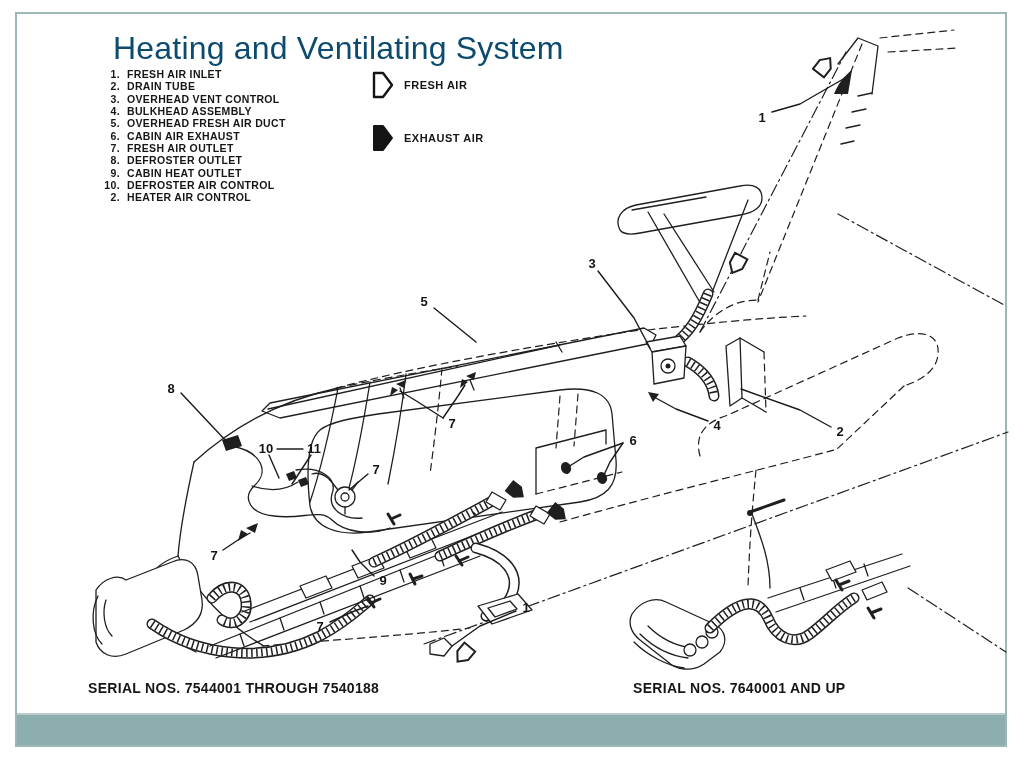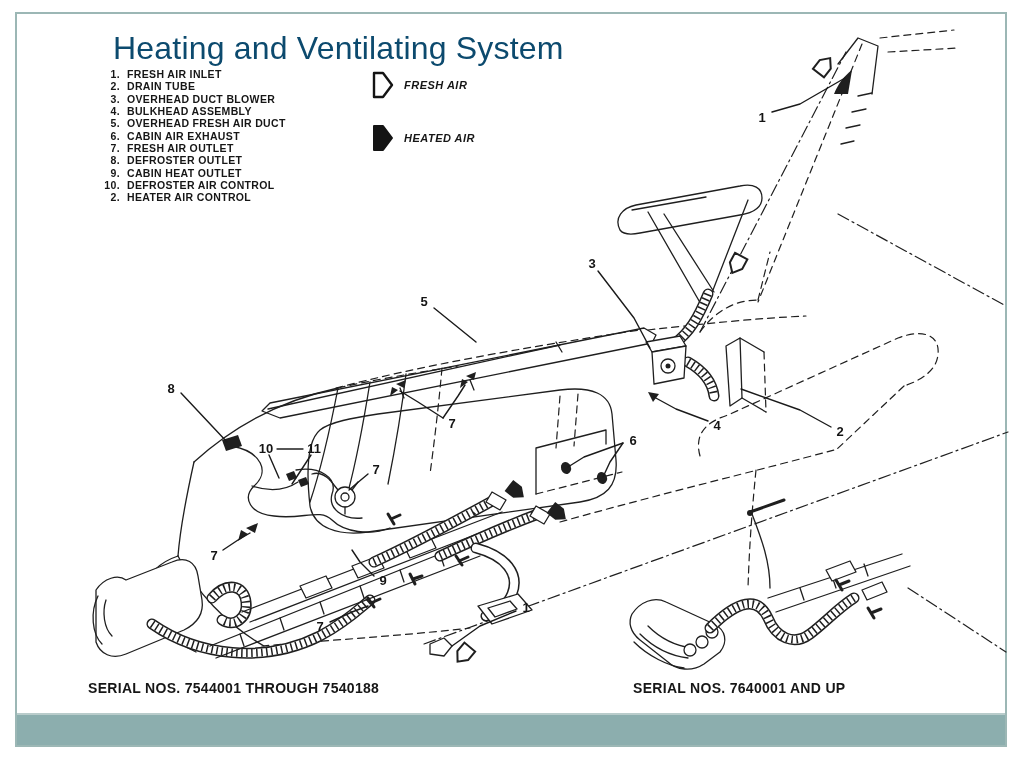--- a/index.html
+++ b/index.html
@@ -11,7 +11,7 @@
   .plist-row{display:flex;line-height:12.35px;white-space:nowrap;}
   .plist-num{width:20px;text-align:right;margin-right:7px;}
   .legend{position:absolute;left:370px;top:70px;}
-  .legend-row{display:flex;align-items:center;height:30px;margin-bottom:23px;font-style:italic;}
+  .legend-row{display:flex;align-items:center;height:30px;margin-bottom:23px;}
   .legend-row svg{margin-right:10px;}
   .legend-label{font-size:11px;font-weight:bold;color:#161616;letter-spacing:.5px;white-space:nowrap;}
   .caption{position:absolute;font-size:14px;font-weight:bold;color:#161616;letter-spacing:.3px;white-space:nowrap;}

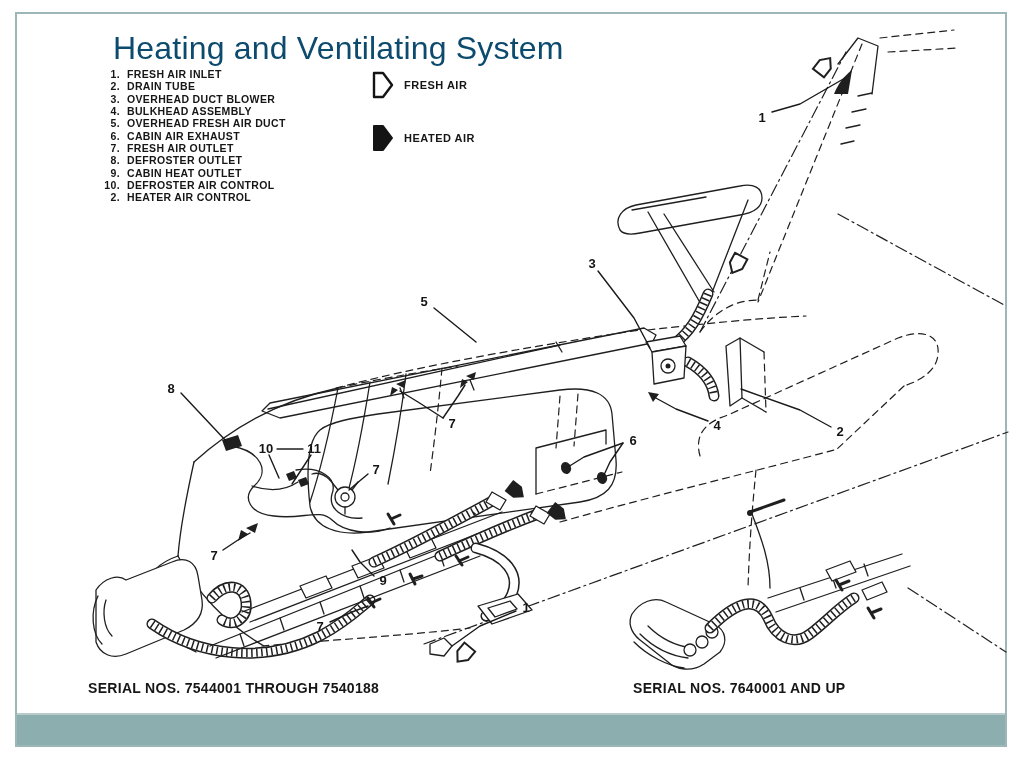--- a/index.html
+++ b/index.html
@@ -50,7 +50,7 @@
     </div>
     <div class="plist-row">
       <span class="plist-num">3.</span>
-      <span>OVERHEAD DUCT BLOWER</span>
+      <span>OVERHEAD VENT CONTROL</span>
     </div>
     <div class="plist-row">
       <span class="plist-num">4.</span>

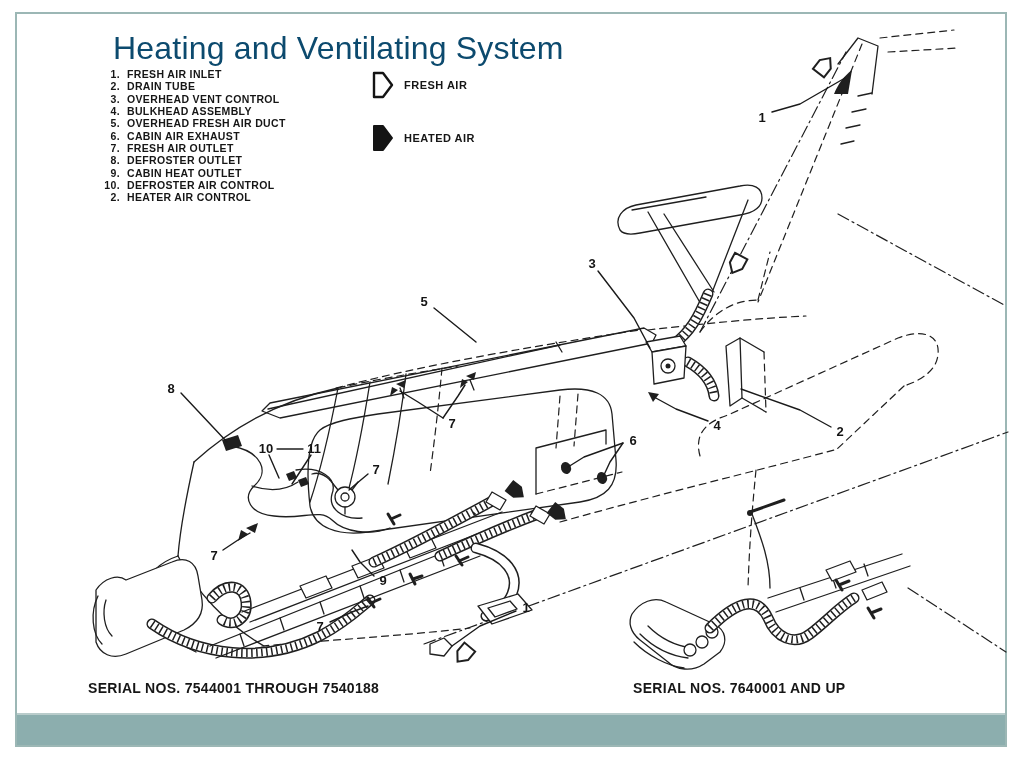--- a/index.html
+++ b/index.html
@@ -97,7 +97,7 @@
     <svg width="24" height="30" viewBox="0 0 24 30">
       <path d="M4,3 L13,3 L22,15 L13,27 L4,27 Z" fill="#141414" stroke="#141414" stroke-width="2" stroke-linejoin="round"></path>
     </svg>
-    <span class="legend-label">HEATED AIR</span>
+    <span class="legend-label">EXHAUST AIR</span>
   </div>
 </div>
 

